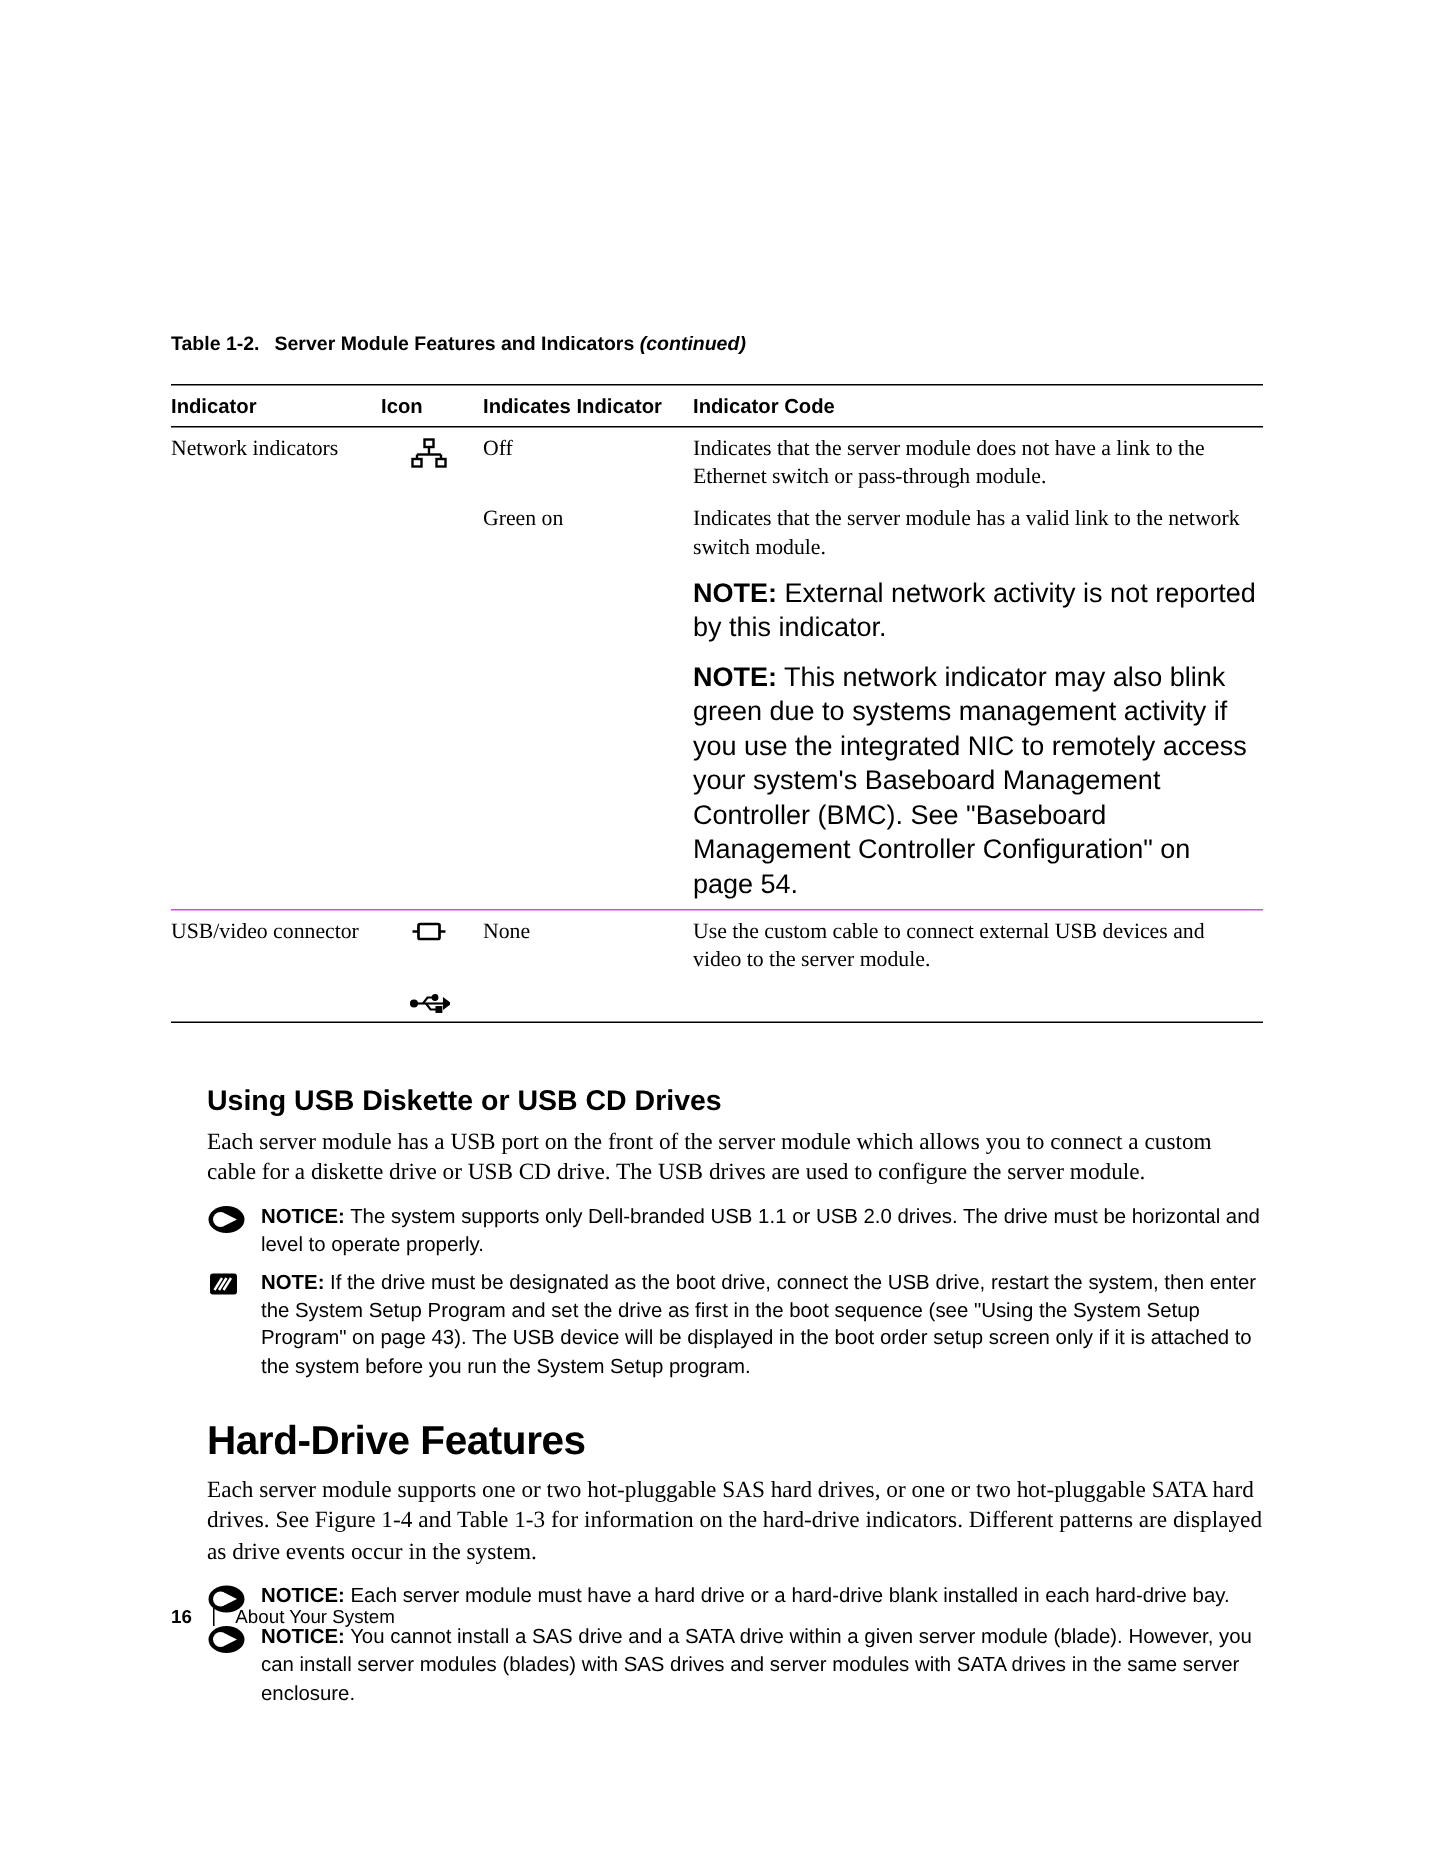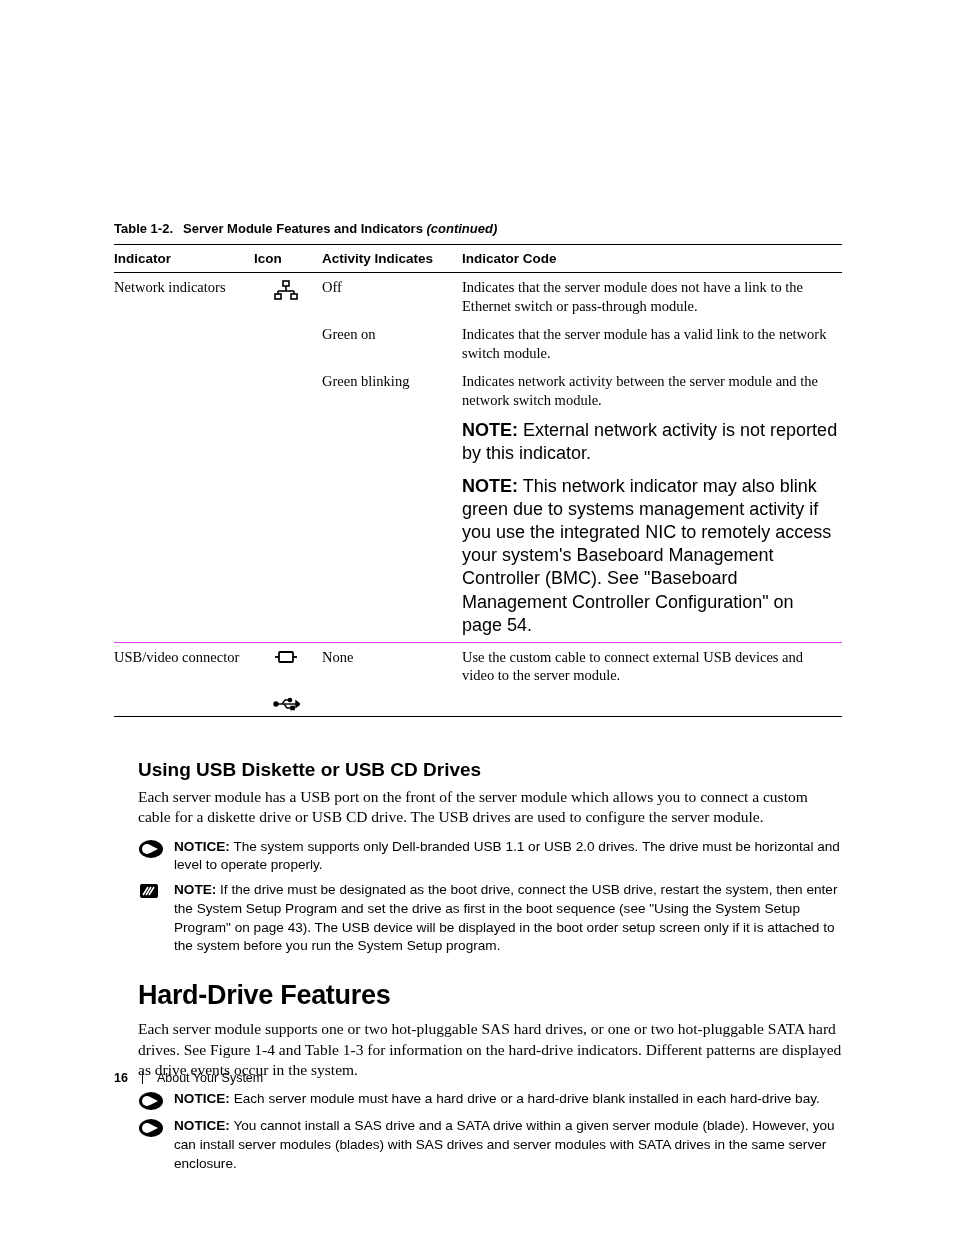--- a/index.html
+++ b/index.html
@@ -23,7 +23,7 @@
     font-family: Arial, Helvetica, sans-serif;
     font-weight: bold;
     font-size: 13px;
-    margin-bottom: 8px;
+    margin-bottom: 20px;
   }
   .table-caption .gap { display:inline-block; width:10px; }
 

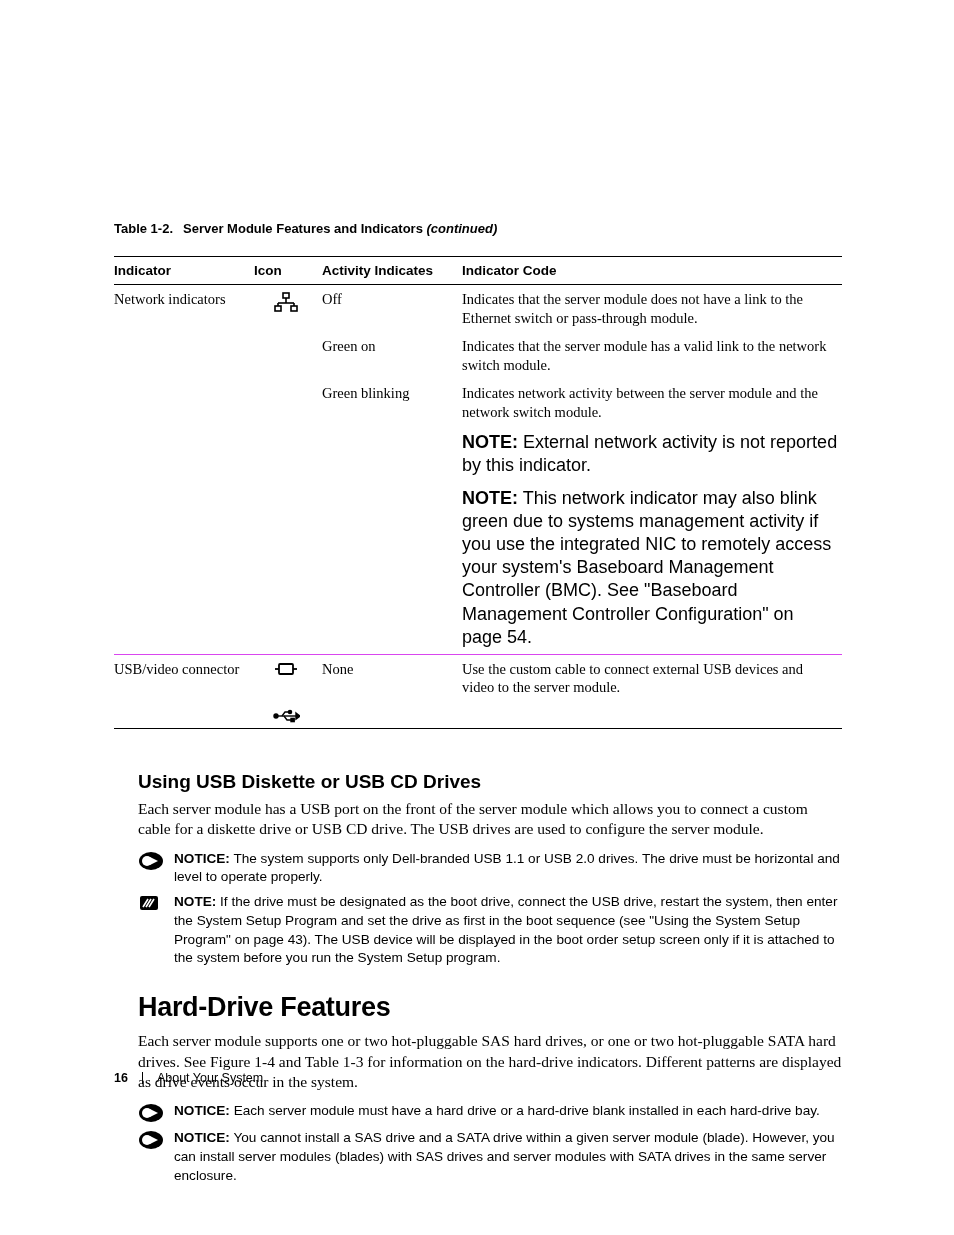--- a/index.html
+++ b/index.html
@@ -136,7 +136,7 @@
       <tr>
         <th>Indicator</th>
         <th>Icon</th>
-        <th>Activity Indicates</th>
+        <th>Indicates Indicator</th>
         <th>Indicator Code</th>
       </tr>
     </thead>

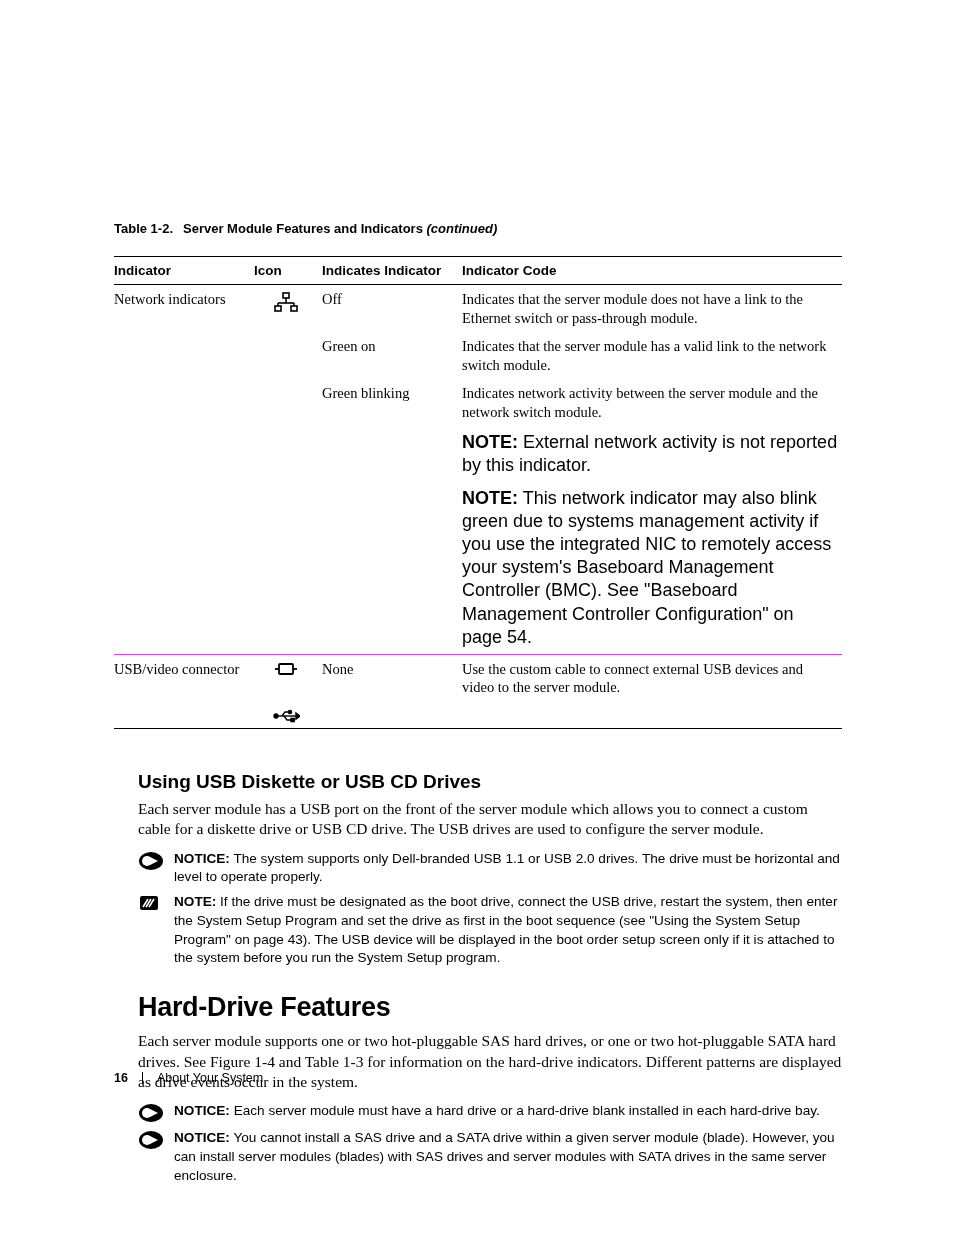--- a/index.html
+++ b/index.html
@@ -169,12 +169,6 @@
       <tr>
         <td></td>
           <td></td>
-        <td>Green blinking</td>
-        <td>Indicates network activity between the server module and the network switch module.</td>
-      </tr>
-      <tr>
-        <td></td>
-          <td></td>
           <td></td>
         <td class="note-block">
           <span class="bold">NOTE:</span><span> External network activity is not reported by this indicator.</span>

